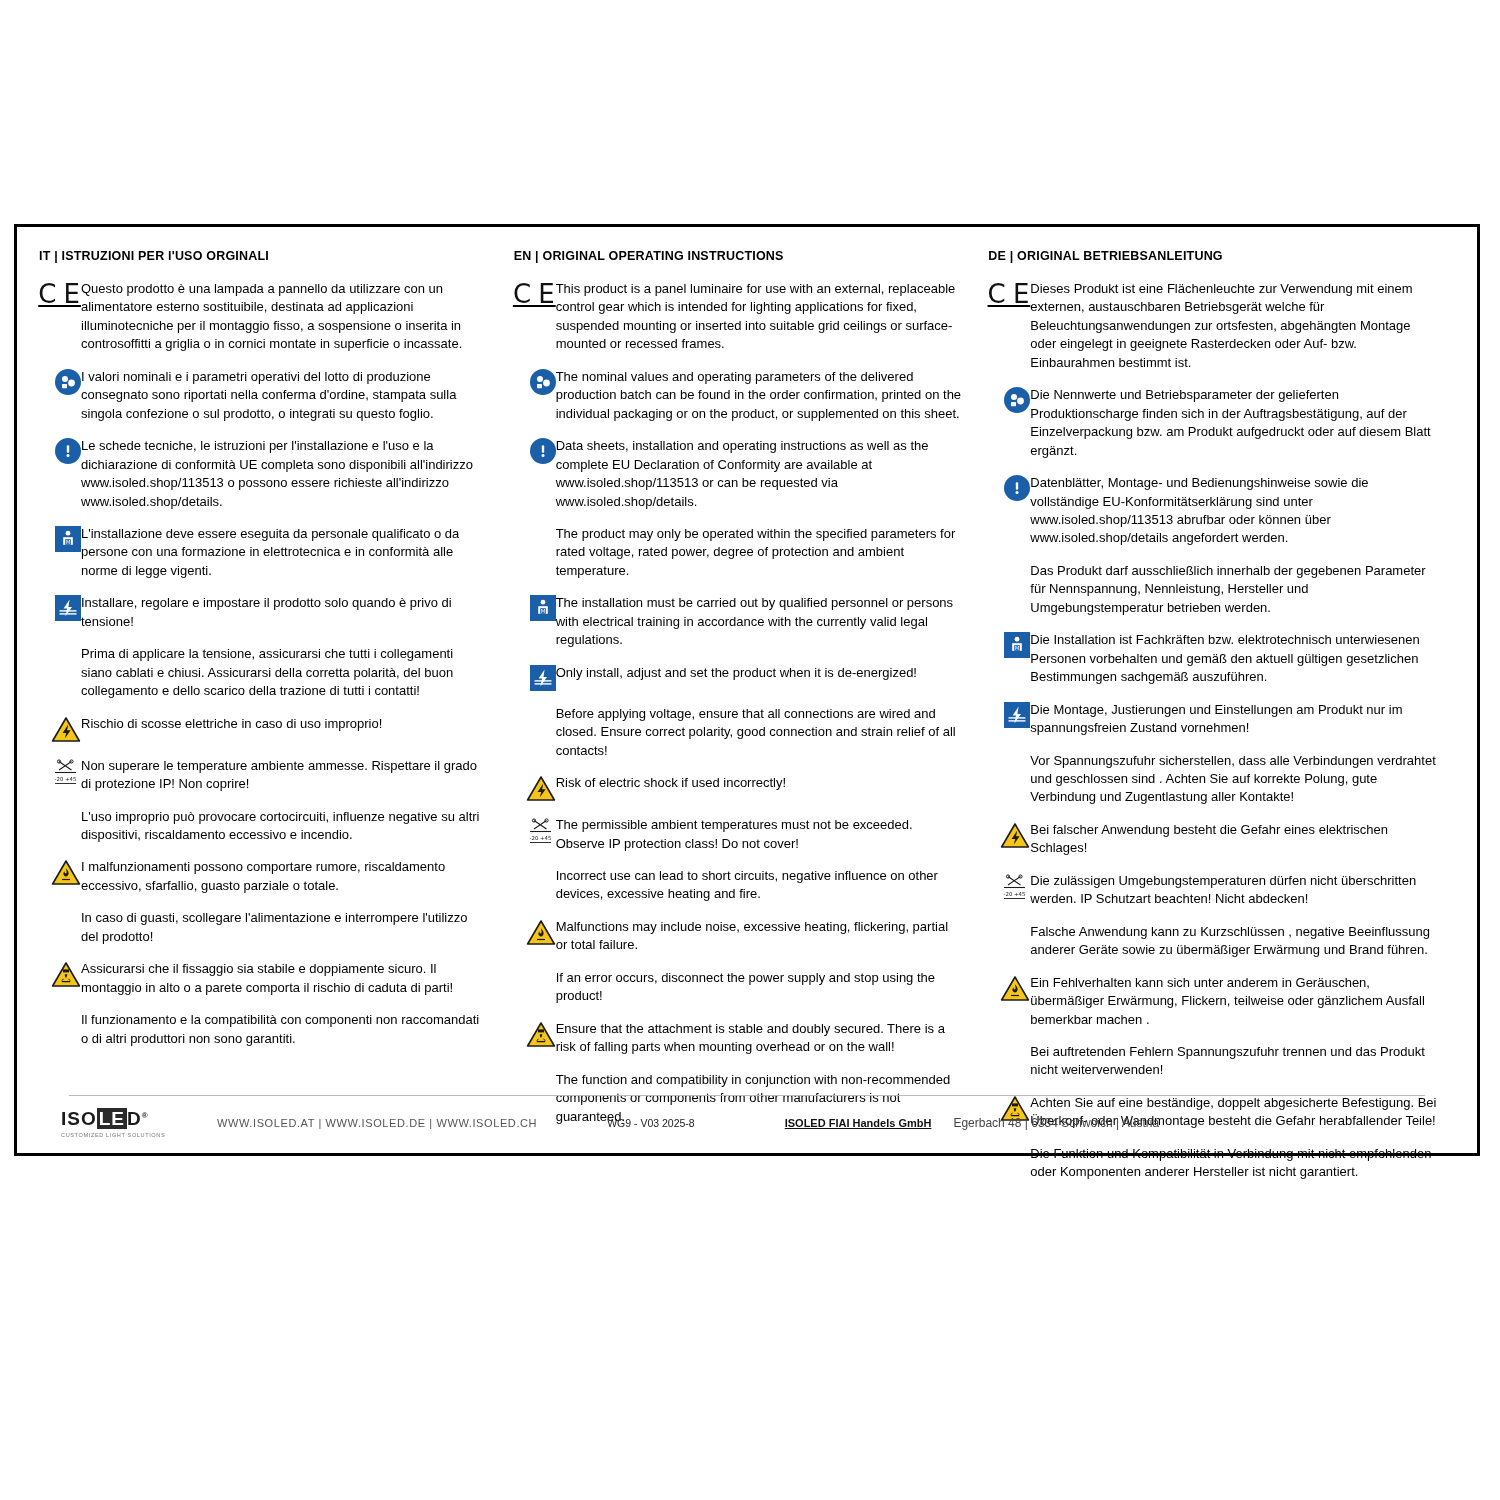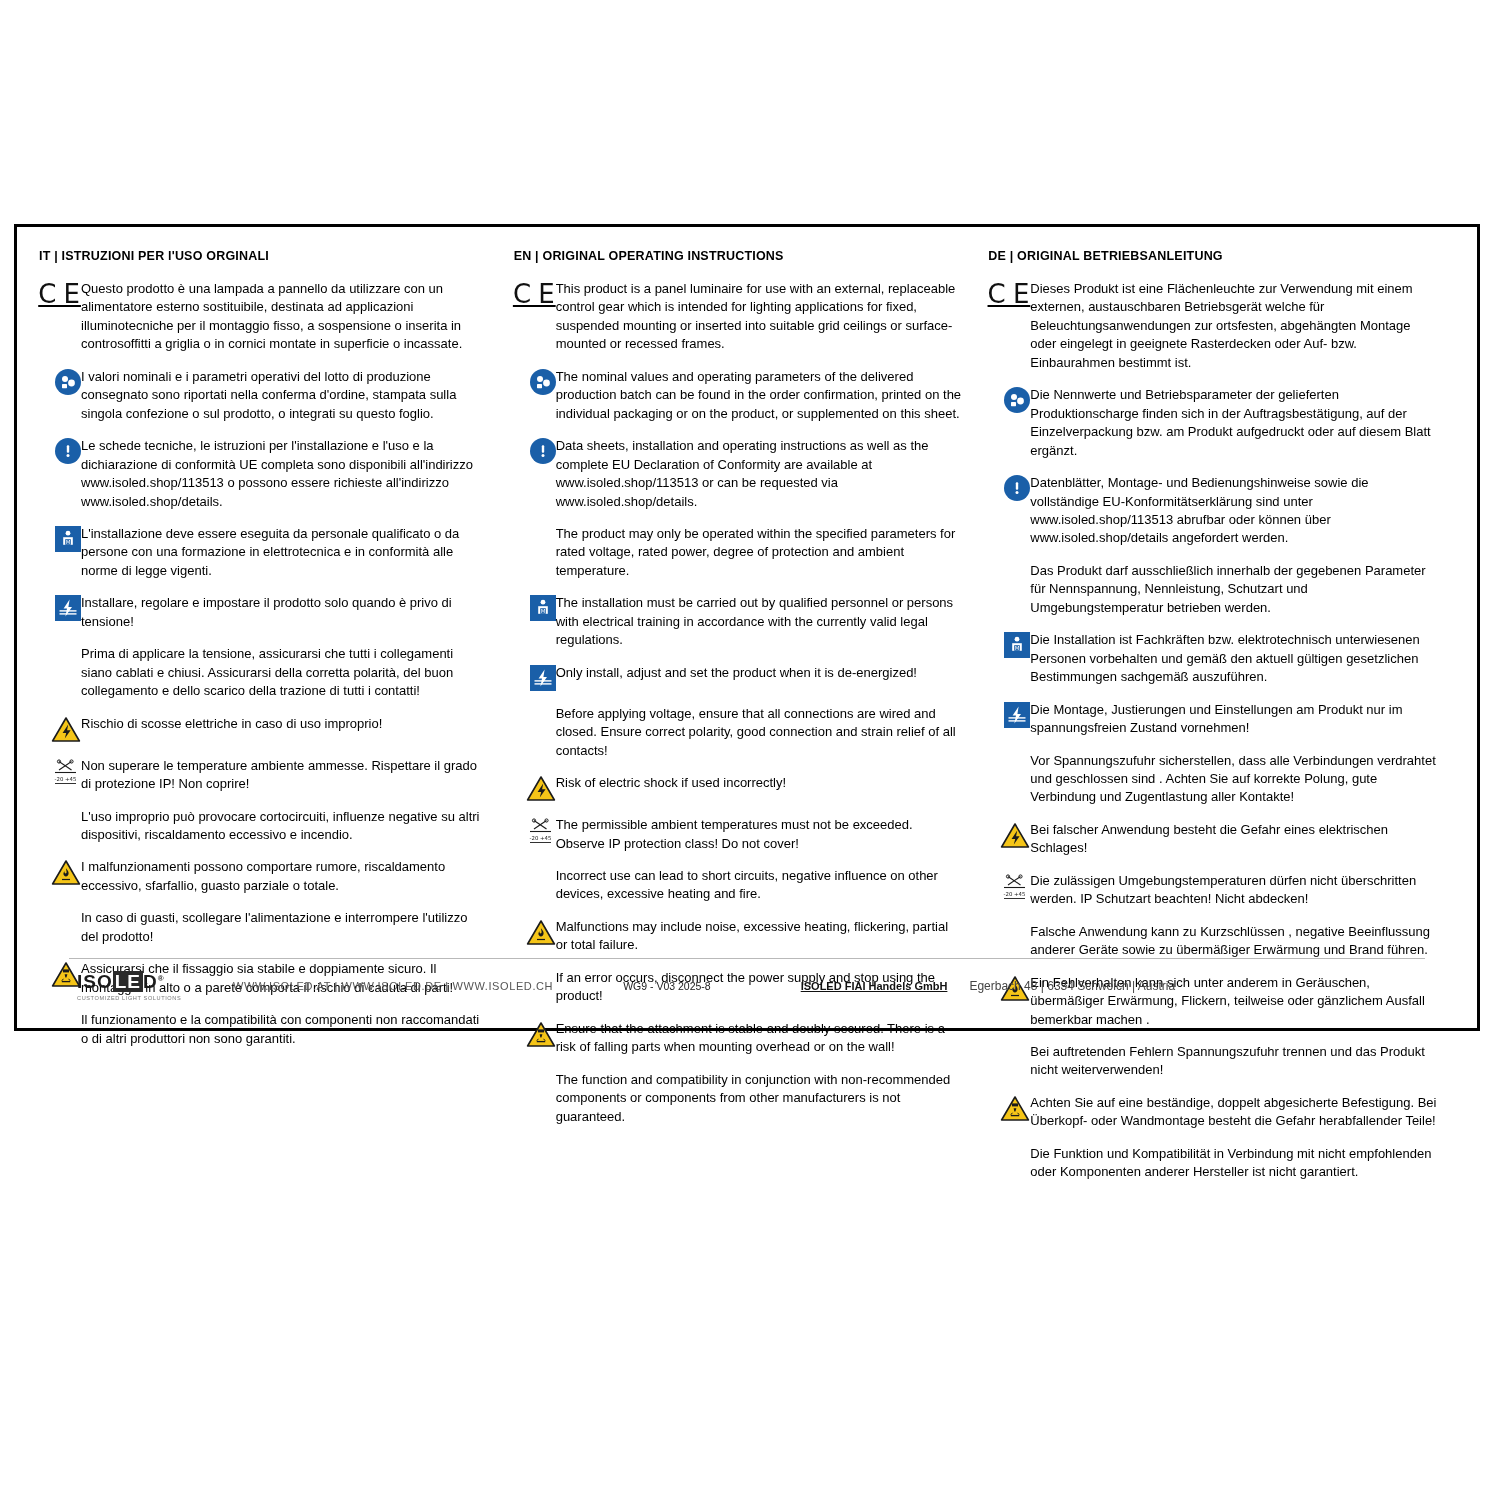--- a/index.html
+++ b/index.html
@@ -18,7 +18,7 @@
     left: 14px;
     top: 224px;
     width: 1466px;
-    height: 807px;
+    height: 932px;
     border: 3px solid #000000;
     box-sizing: border-box;
     background: #ffffff;

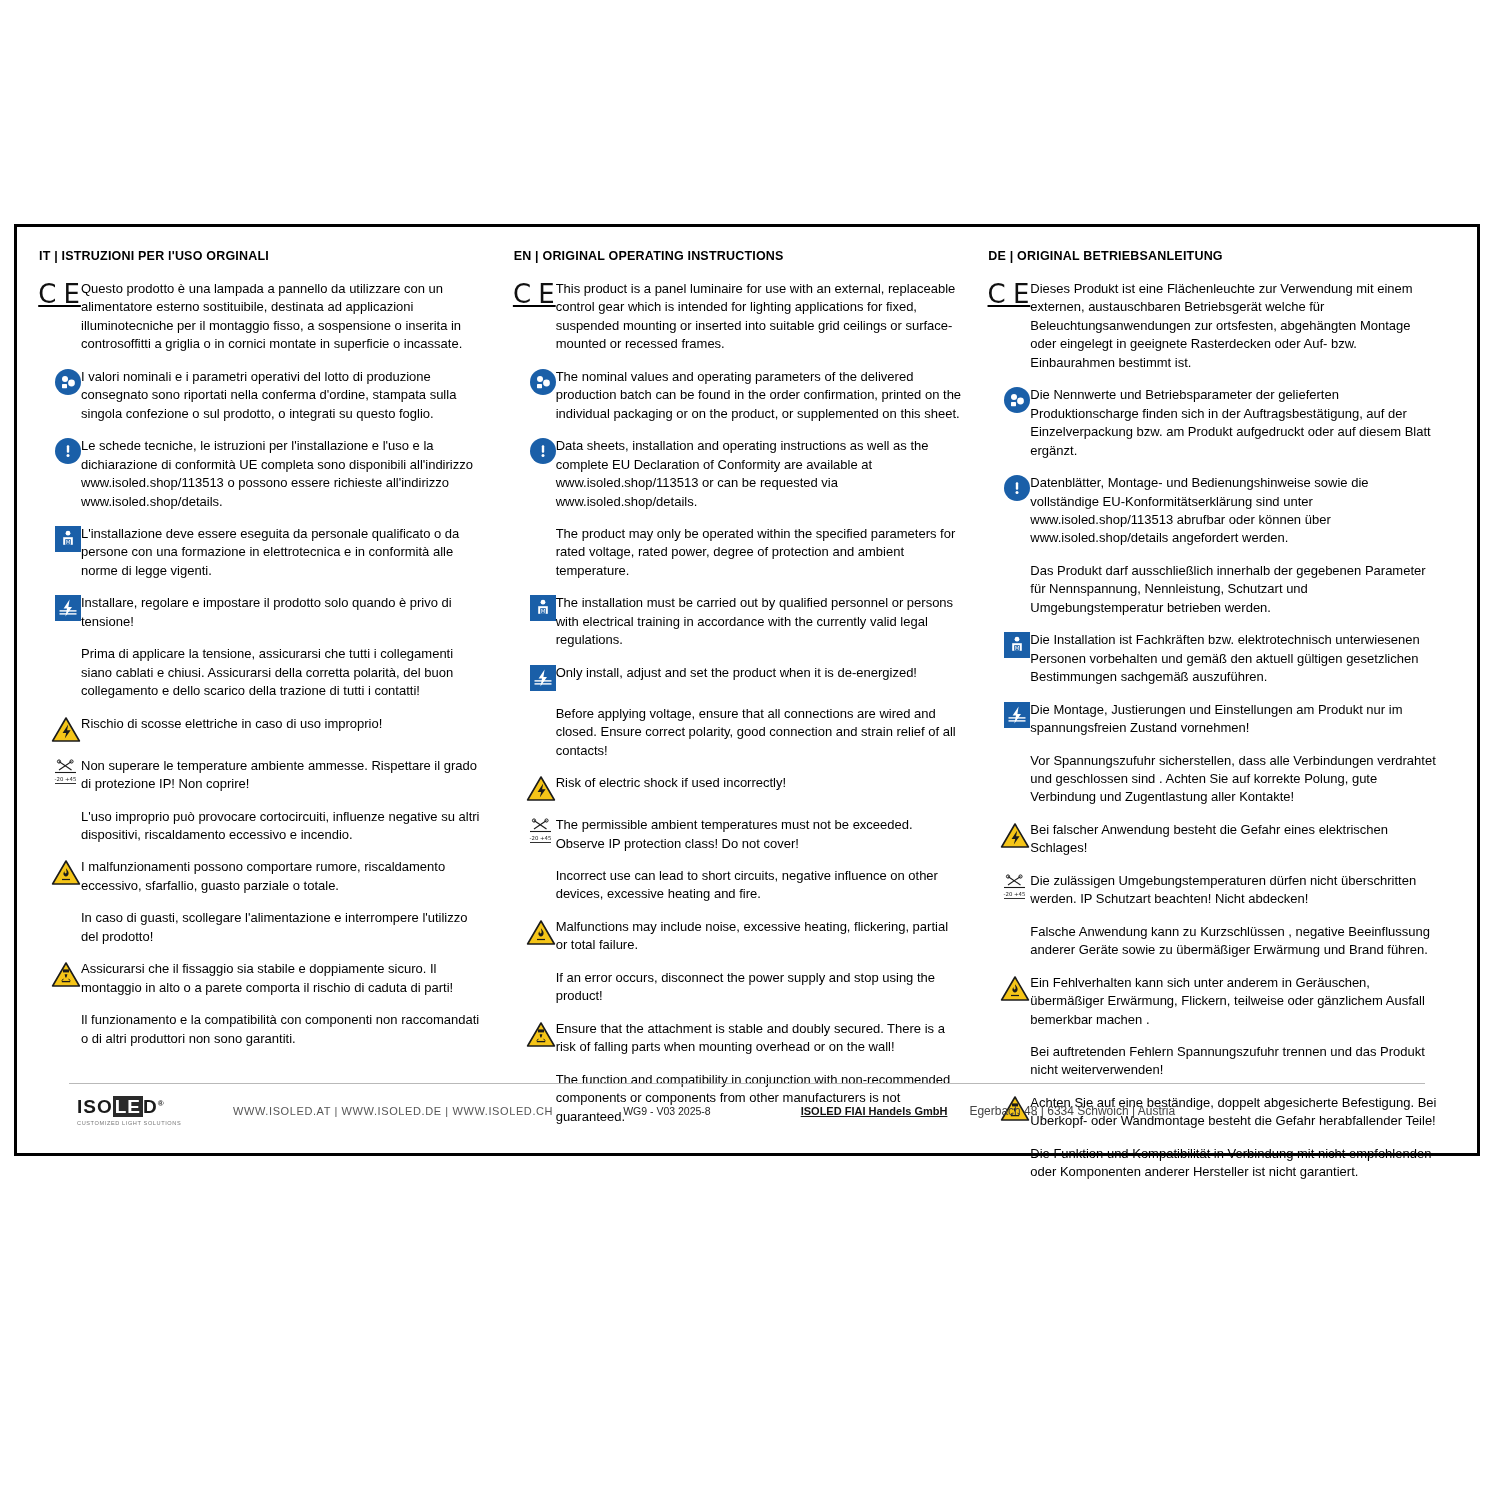--- a/index.html
+++ b/index.html
@@ -494,7 +494,7 @@
           <div class="icon-cell">
             <span></span>
           </div>
-          <div class="txt">Das Produkt darf ausschließlich innerhalb der gegebenen Parameter für Nennspannung, Nennleistung, Schutzart und Umgebungstemperatur betrieben werden.</div>
+          <div class="txt">Das Produkt darf ausschließlich innerhalb der gegebenen Parameter für Nennspannung, Nennleistung, Hersteller und Umgebungstemperatur betrieben werden.</div>
         </div>
         <div class="block">
           <div class="icon-cell">

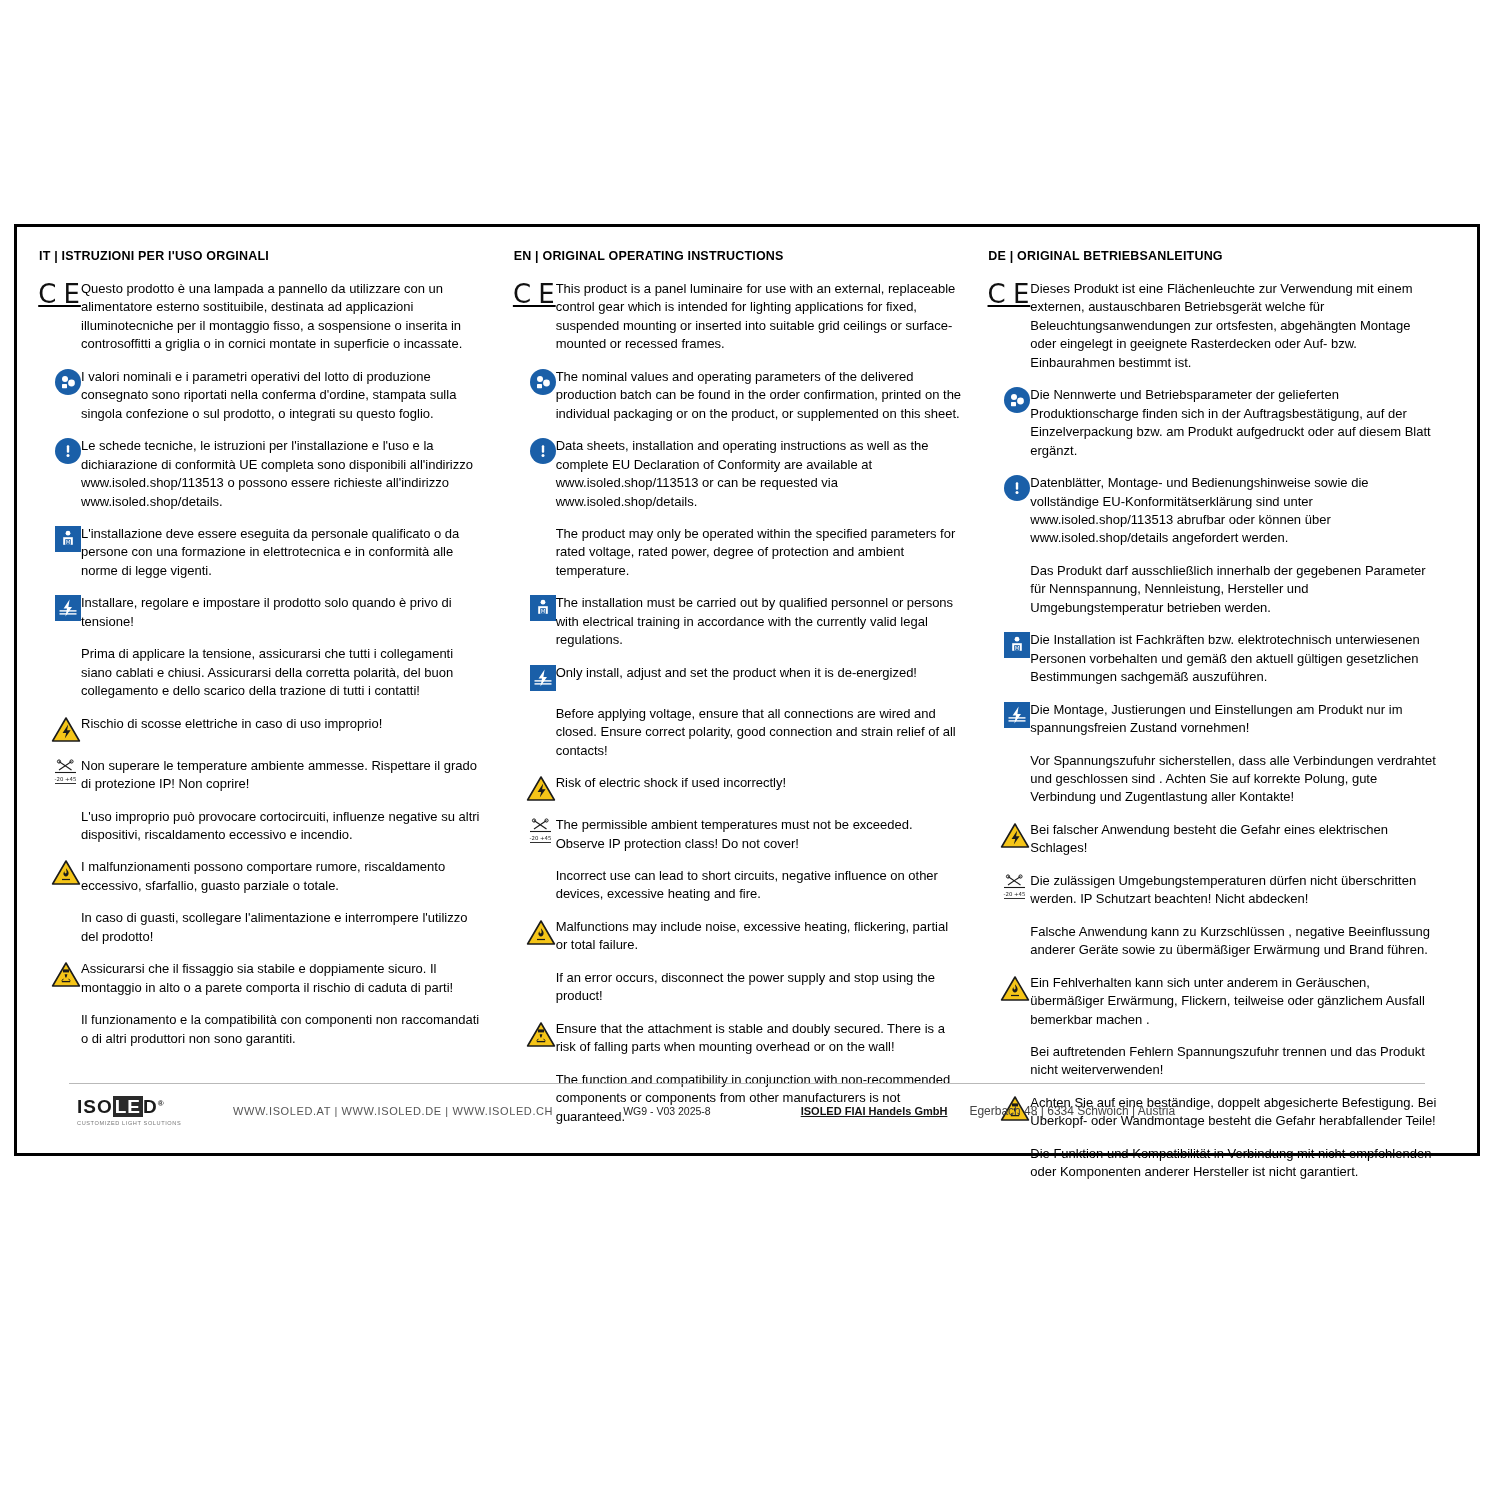--- a/index.html
+++ b/index.html
@@ -118,9 +118,9 @@
     position: absolute;
     left: 0;
     right: 0;
-    bottom: 14px;
+    bottom: 2px;
     height: 56px;
-    padding: 0 60px;
+    padding: 0 44px;
     box-sizing: border-box;
     display: flex;
     align-items: center;

